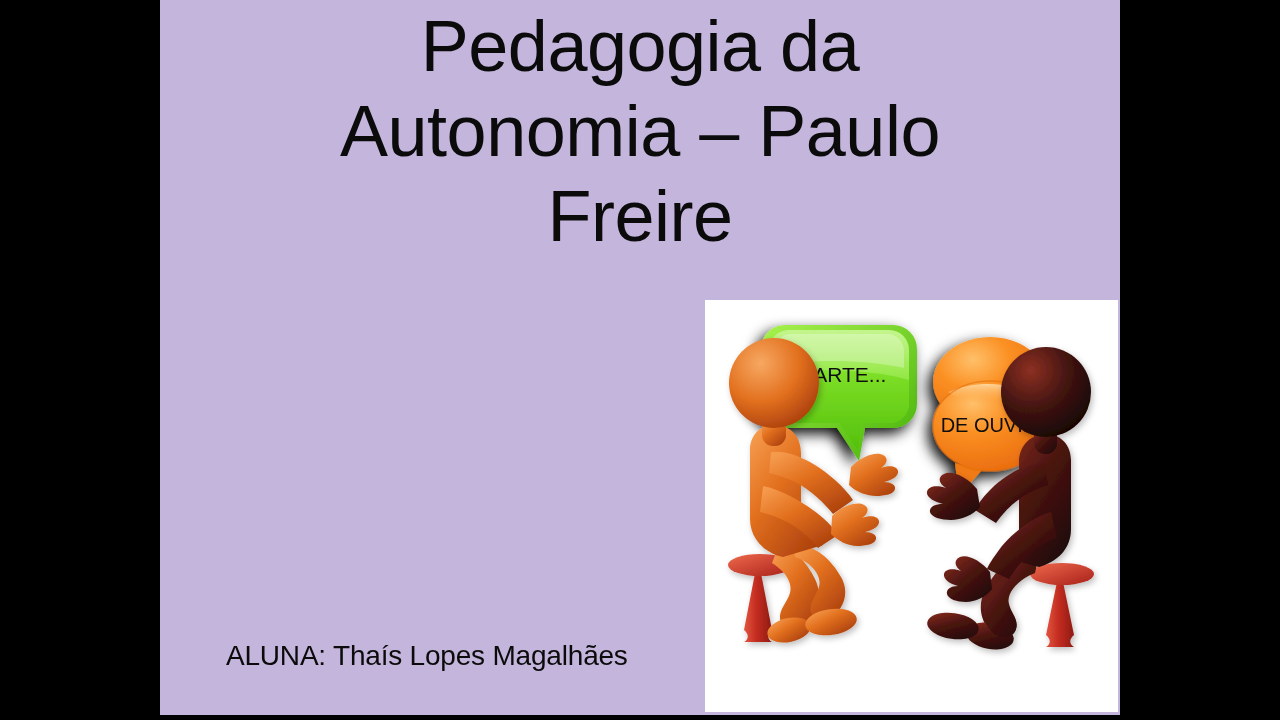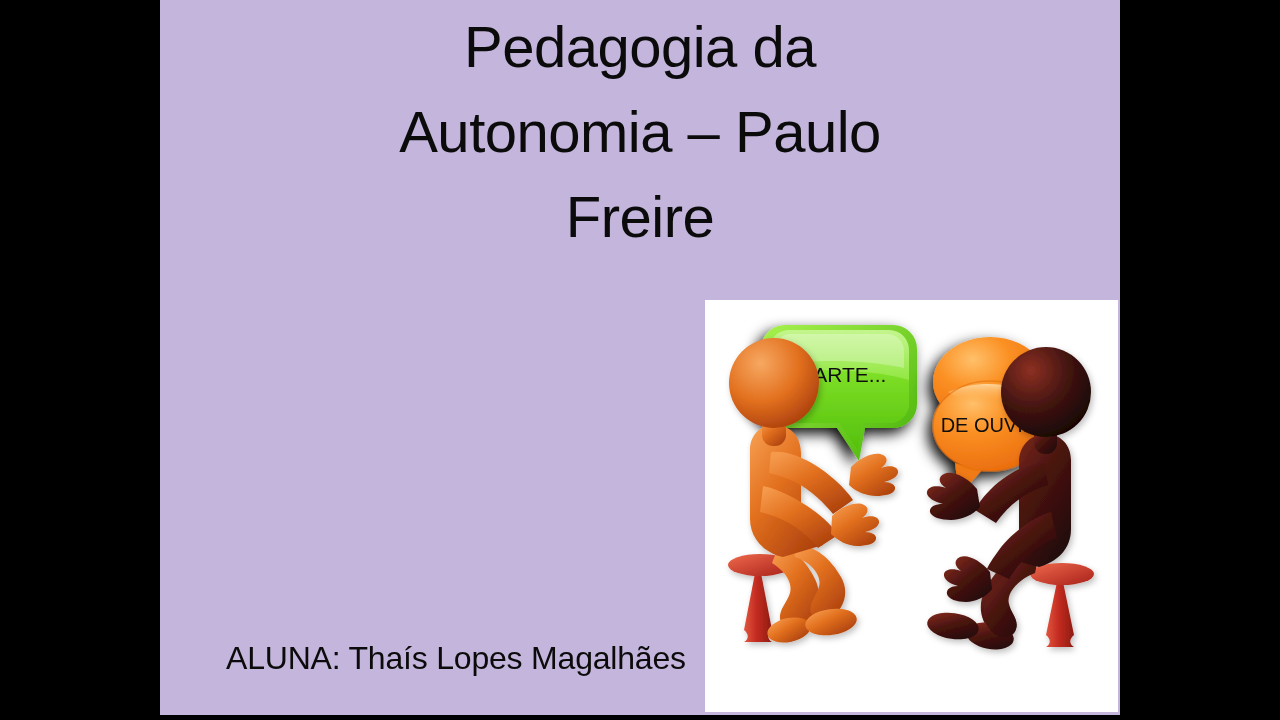--- a/index.html
+++ b/index.html
@@ -41,7 +41,7 @@
     width: 960px;
     text-align: center;
     color: #0b0b0b;
-    font-size: 58px;
+    font-size: 72px;
     line-height: 85px;
     font-weight: 400;
     letter-spacing: -0.5px;

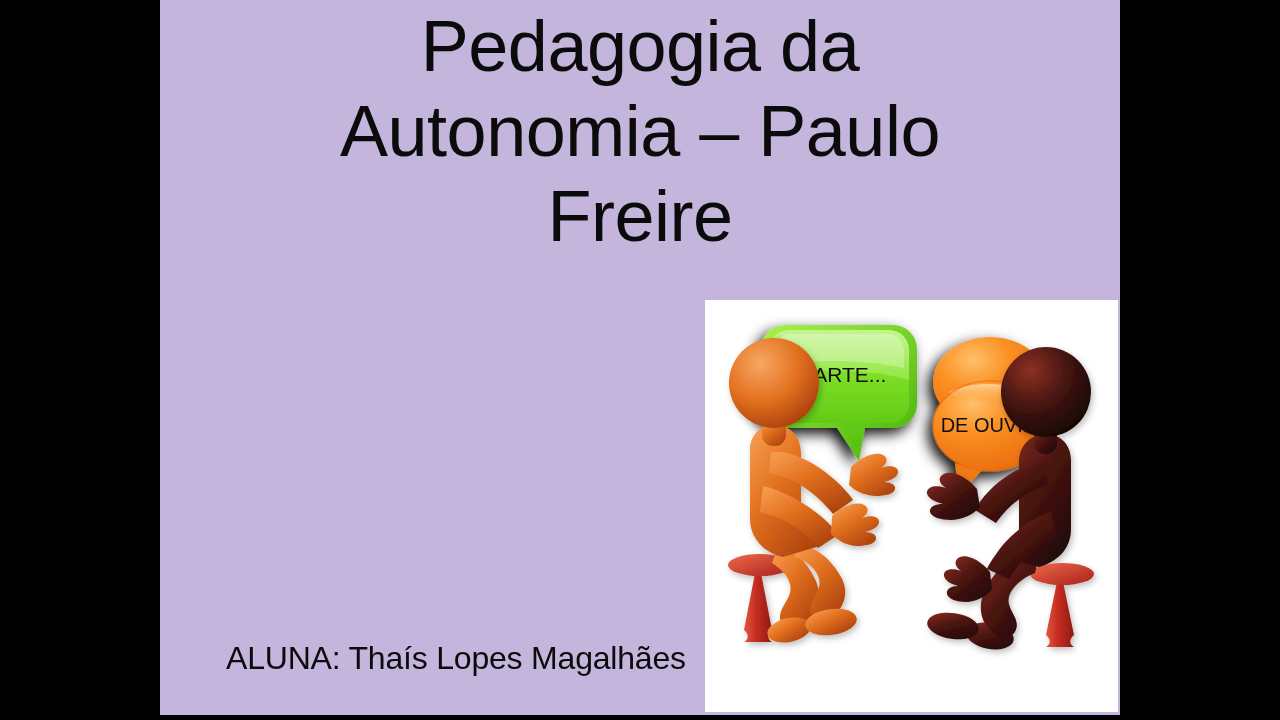--- a/index.html
+++ b/index.html
@@ -69,7 +69,7 @@
     left: 66px;
     top: 640px;
     color: #0b0b0b;
-    font-size: 32px;
+    font-size: 28px;
     font-weight: 400;
     letter-spacing: -0.2px;
   }

